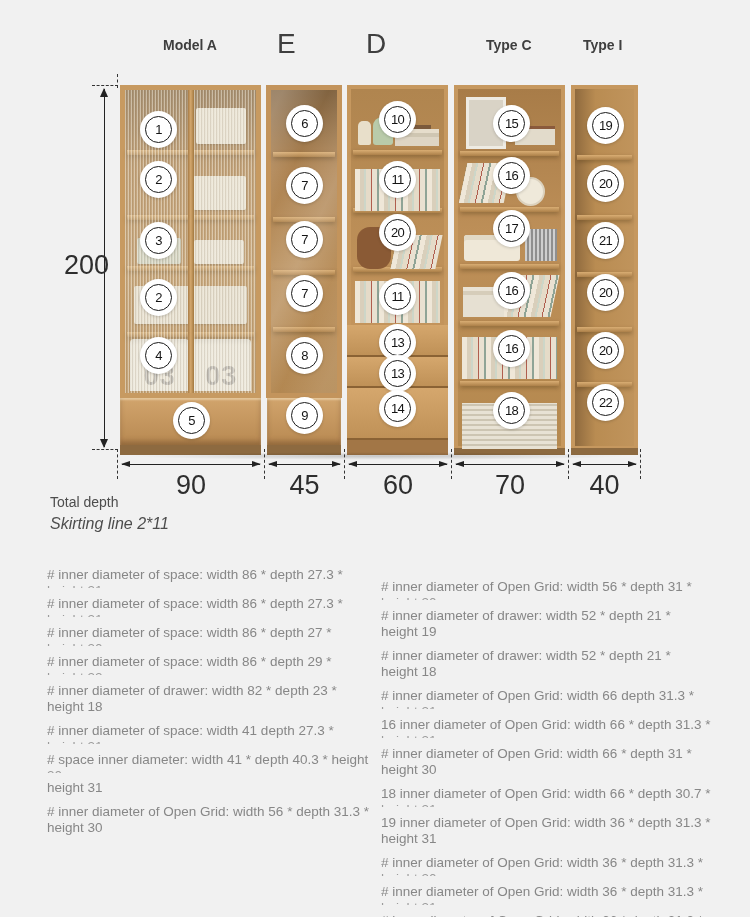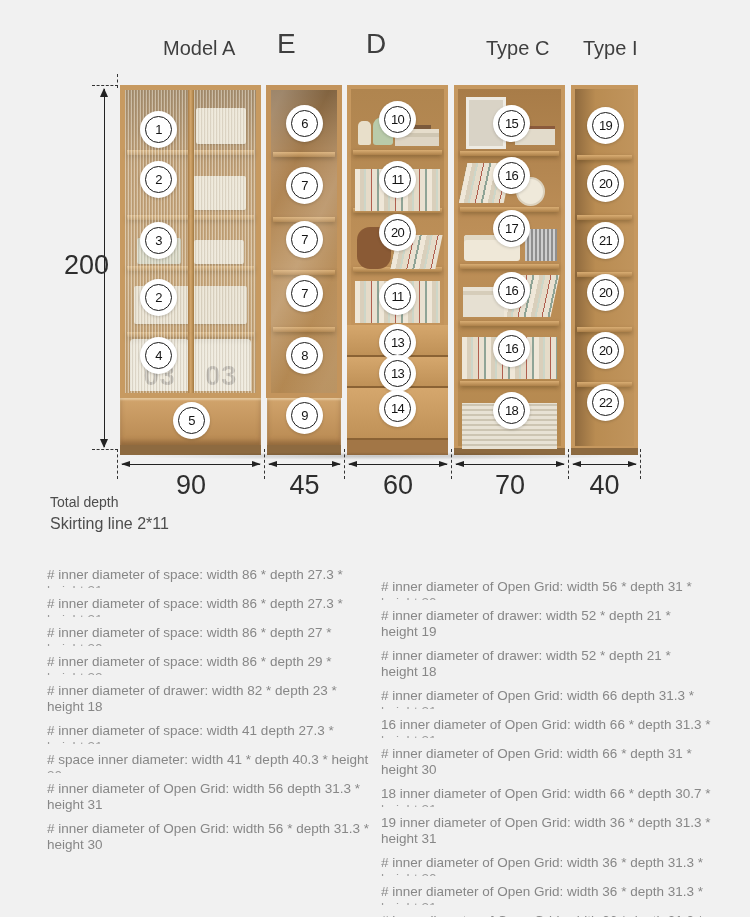--- a/index.html
+++ b/index.html
@@ -8,7 +8,7 @@
 
   
   .hdr{position:absolute;color:#3f3f3f;white-space:nowrap;}
-  .hdr.small{font-size:20px;top:37px;}
+  .hdr.small{font-size:14px;top:37px;font-weight:bold;}
   .hdr.big{font-size:28px;top:28px;}
 
   

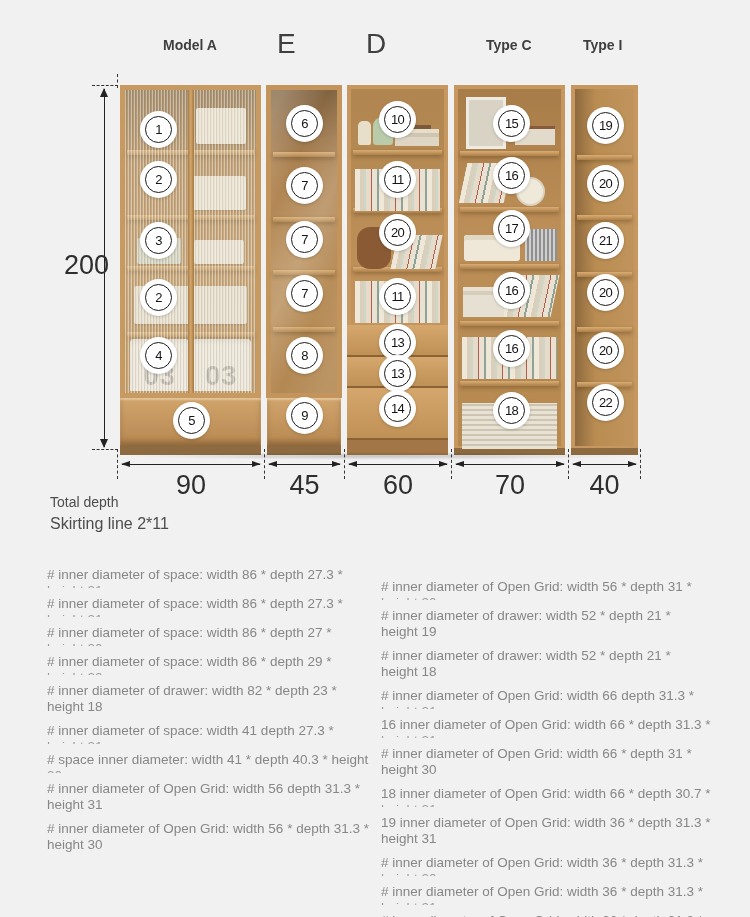--- a/index.html
+++ b/index.html
@@ -104,7 +104,7 @@
 
   
   .note1{position:absolute;left:50px;top:494px;font-size:14px;color:#4d4d4d;}
-  .note2{position:absolute;left:50px;top:515px;font-size:16px;color:#4d4d4d;}
+  .note2{position:absolute;left:50px;top:515px;font-size:16px;color:#4d4d4d;font-style:italic;}
 
   .spec-col{position:absolute;top:566px;width:332px;}
   #spec-left{left:47px;}

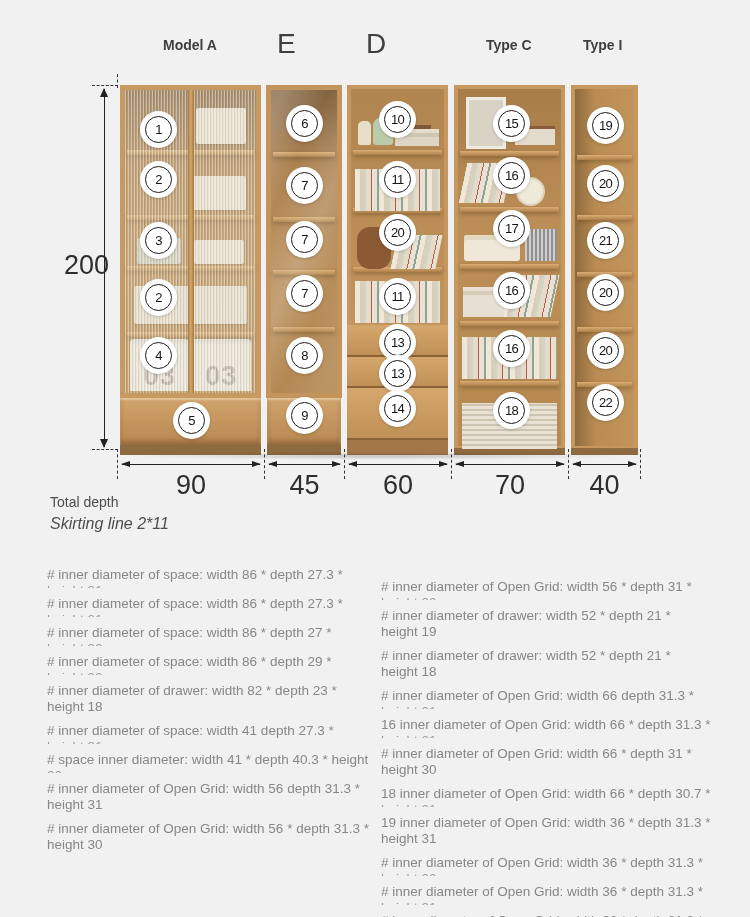--- a/index.html
+++ b/index.html
@@ -373,7 +373,6 @@
         <div class="l2 clipped">30</div>
       </div>
       <div class="spec-item">
-        <div class="l1"># inner diameter of Open Grid: width 56 depth 31.3 *</div>
         <div class="l2">height 31</div>
       </div>
       <div class="spec-item">

